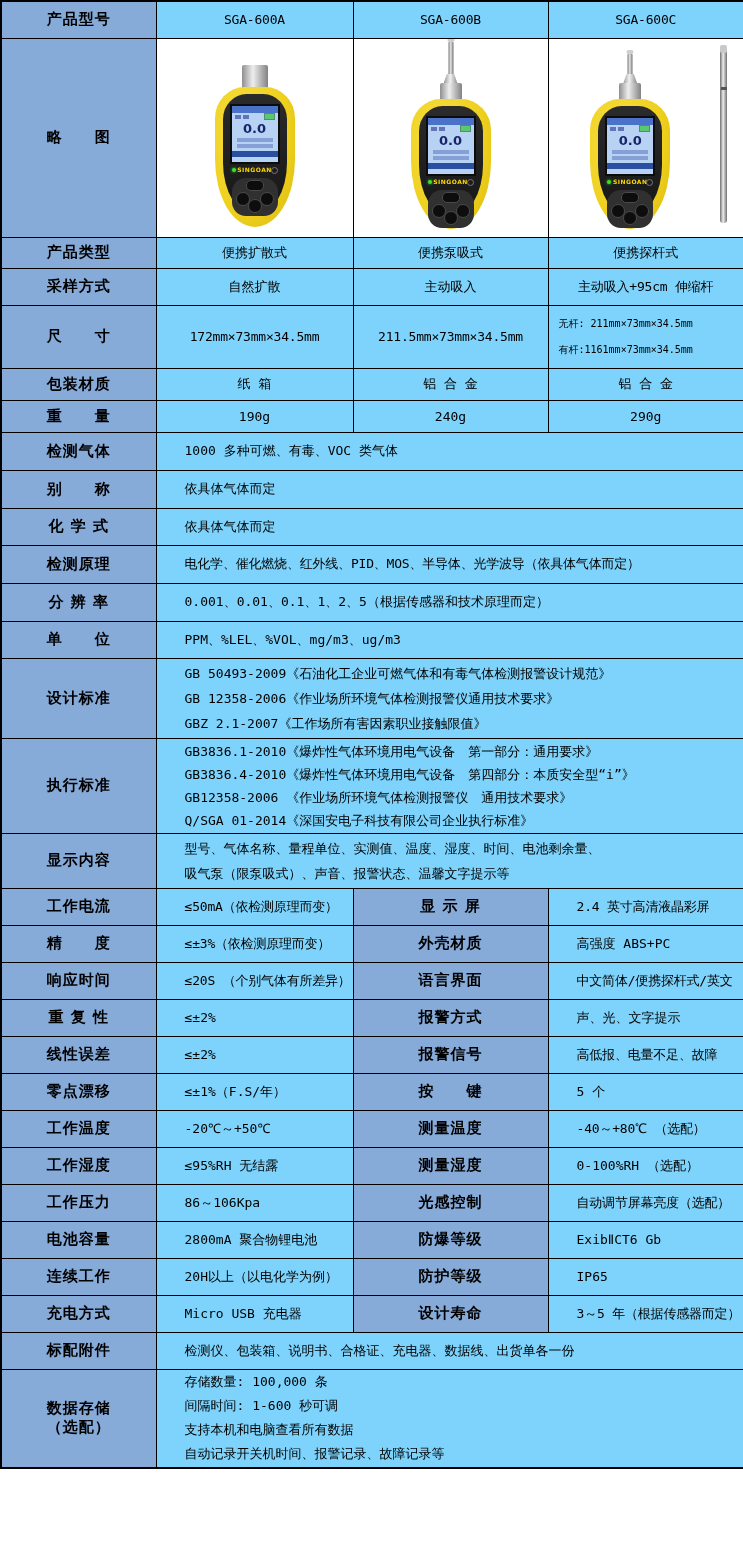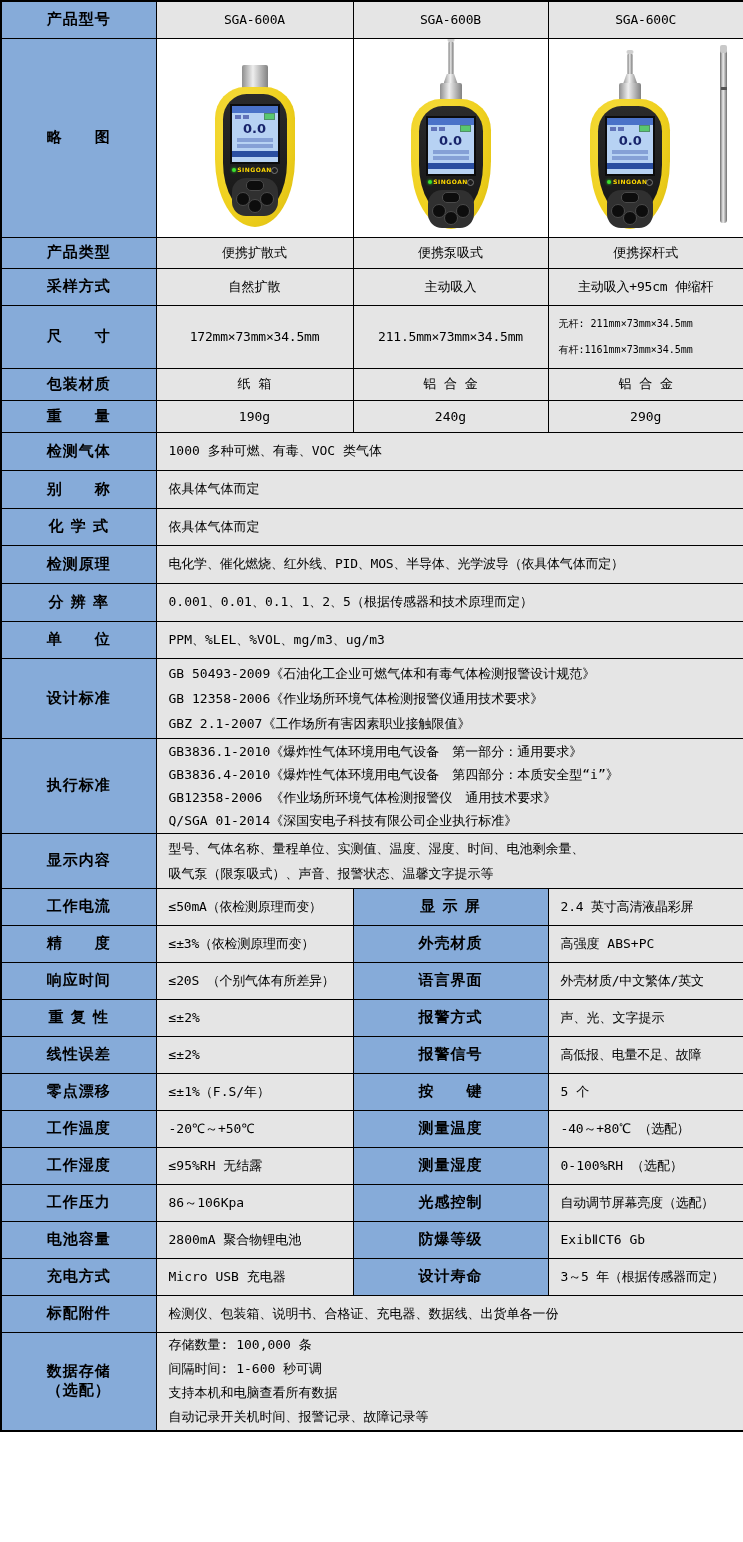--- a/index.html
+++ b/index.html
@@ -7,7 +7,7 @@
   table{border-collapse:collapse;width:743px;table-layout:fixed;border:2px solid #000;}
   td{border:1px solid #000;overflow:hidden;padding:0 4px;vertical-align:middle;}
   .lab{background:#86ABD9;font-weight:bold;text-align:center;font-size:15px;letter-spacing:1px;}
-  .val{background:#e5e5e5;font-family:"DejaVu Sans Mono","Liberation Mono",monospace;font-size:13px;}
+  .val{background:#7dd3fc;font-family:"DejaVu Sans Mono","Liberation Mono",monospace;font-size:13px;}
   .c{text-align:center;}
   .l{text-align:left;padding-left:12px;}
   .nw{white-space:nowrap;letter-spacing:-0.2px;}

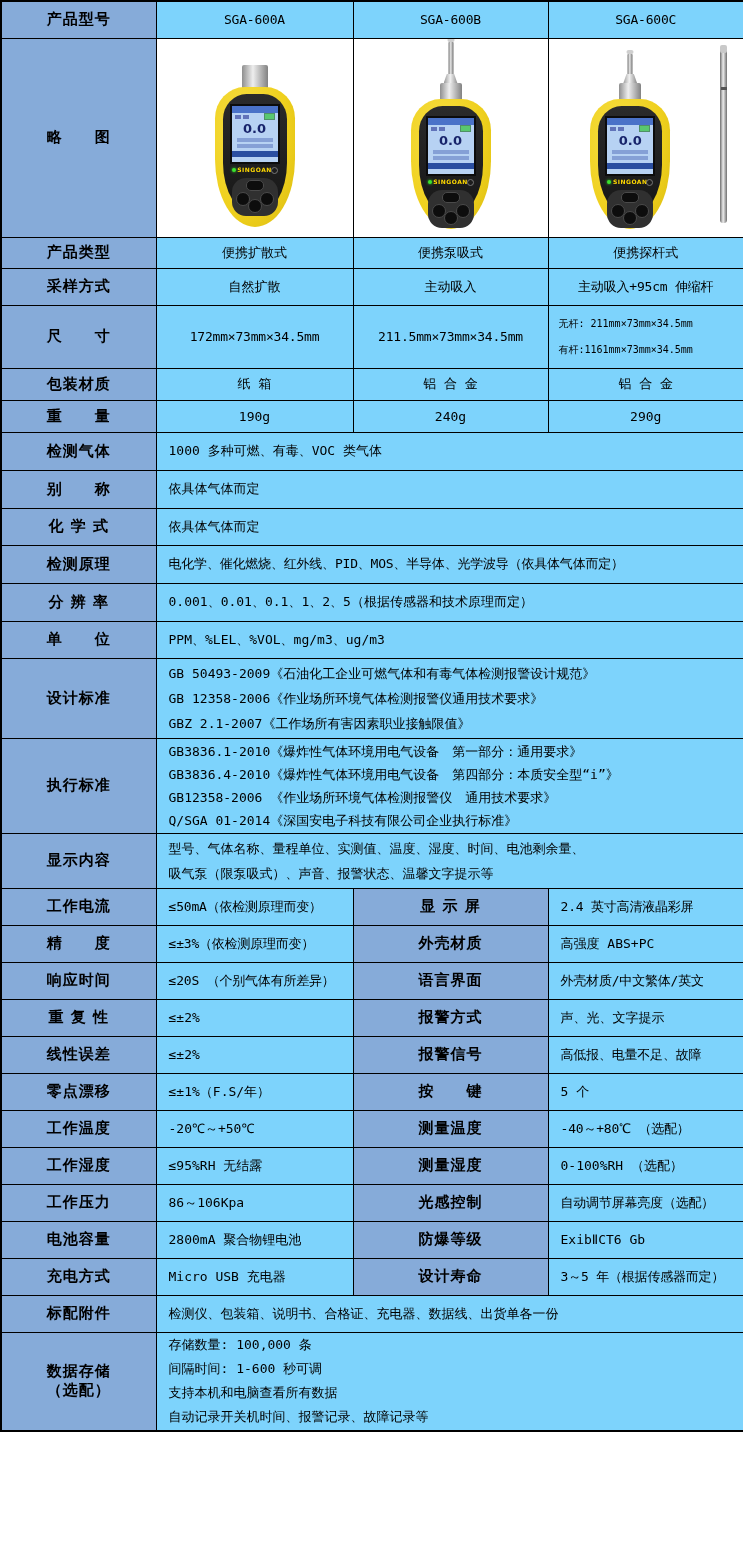--- a/index.html
+++ b/index.html
@@ -9,7 +9,7 @@
   .lab{background:#86ABD9;font-weight:bold;text-align:center;font-size:15px;letter-spacing:1px;}
   .val{background:#7dd3fc;font-family:"DejaVu Sans Mono","Liberation Mono",monospace;font-size:13px;}
   .c{text-align:center;}
-  .l{text-align:left;padding-left:12px;}
+  .l{text-align:left;padding-left:28px;}
   .nw{white-space:nowrap;letter-spacing:-0.2px;}
   .lines div{line-height:25px;white-space:nowrap;}
   .exec div{line-height:23px;}

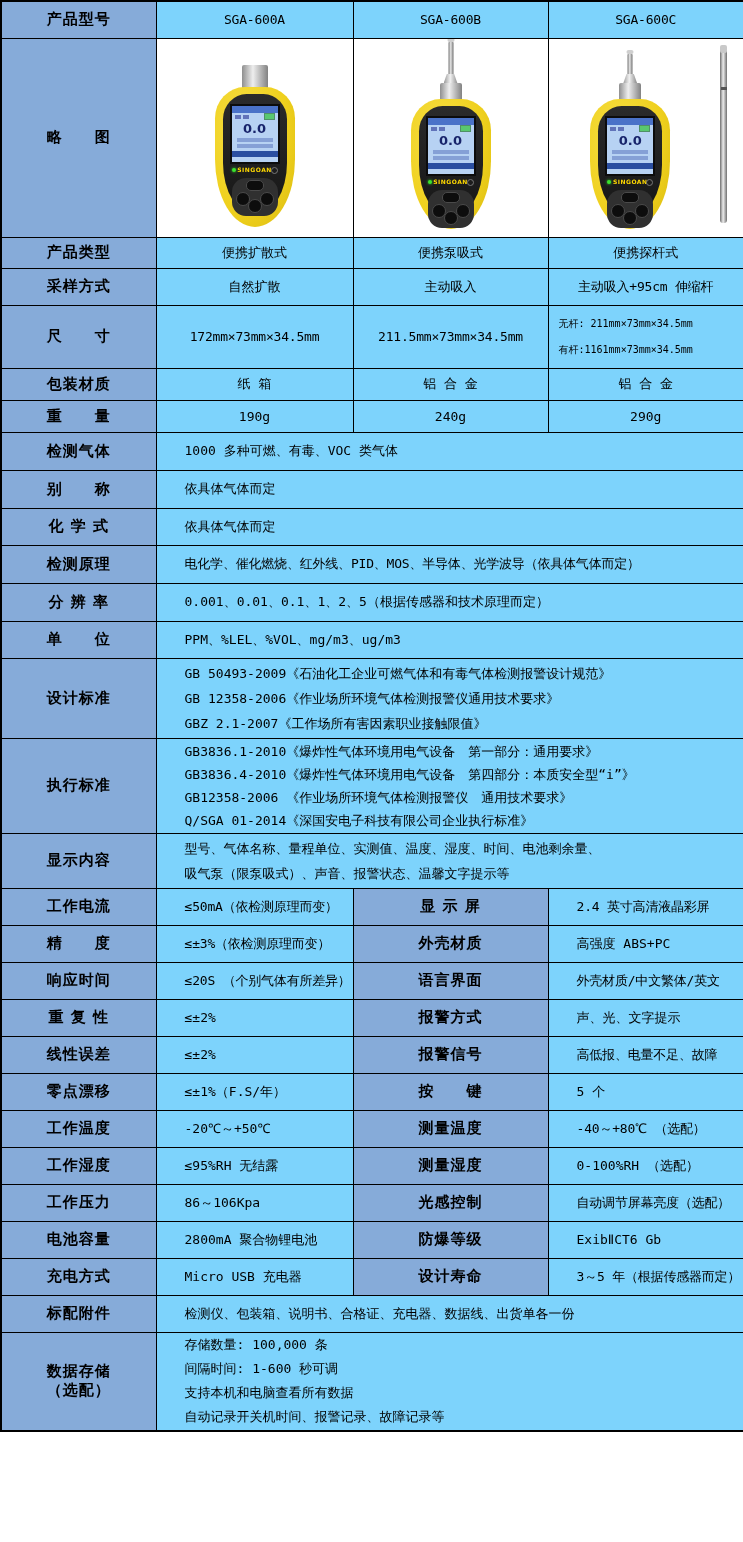--- a/index.html
+++ b/index.html
@@ -283,7 +283,7 @@
     <td class="lab">响应时间</td>
     <td class="val l nw">≤20S （个别气体有所差异）</td>
     <td class="lab">语言界面</td>
-    <td class="val l nw">外壳材质/中文繁体/英文</td>
+    <td class="val l nw">中文简体/便携探杆式/英文</td>
   </tr>
   <tr class="h37">
     <td class="lab">重 复 性</td>

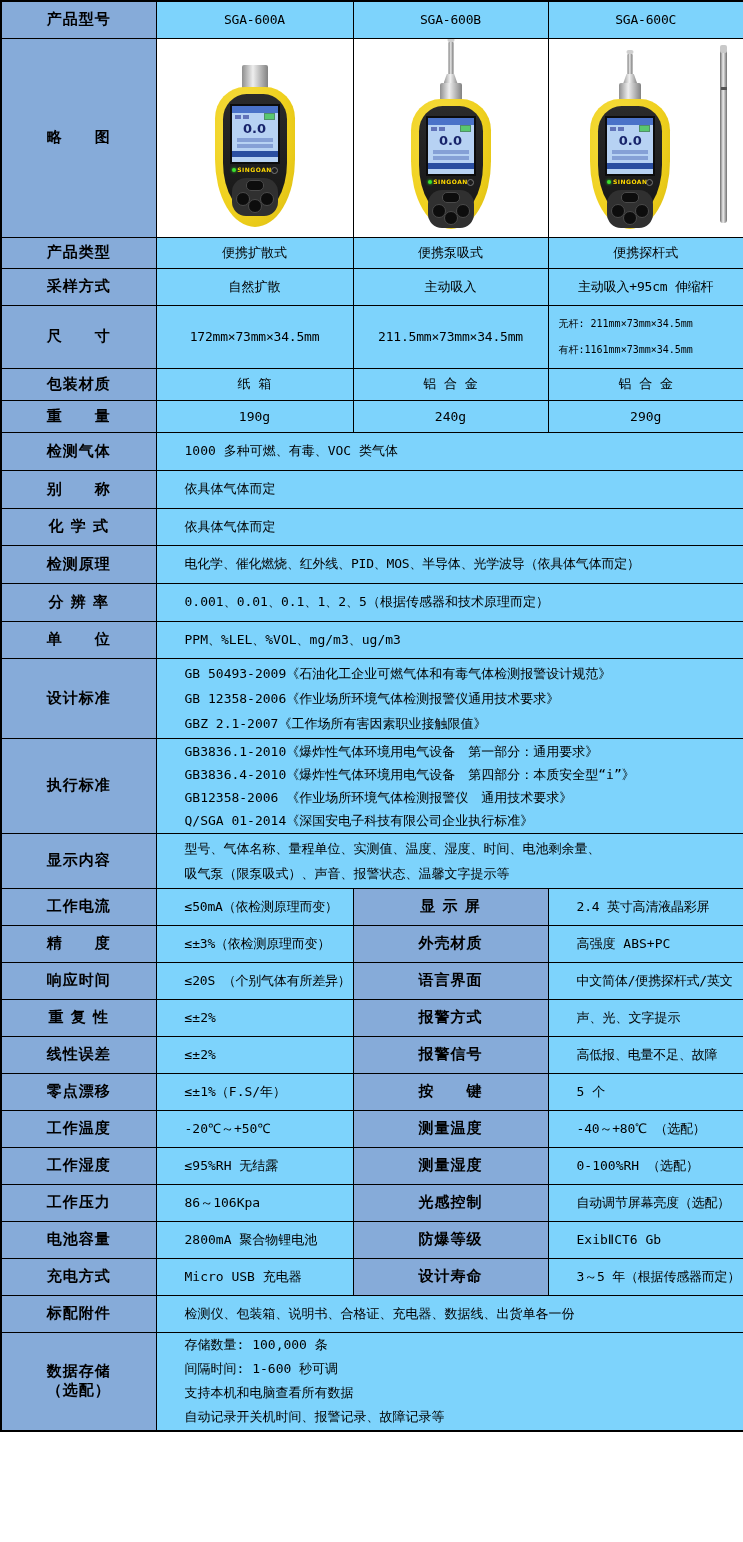--- a/index.html
+++ b/index.html
@@ -328,6 +328,12 @@
     <td class="val l">ExibⅡCT6 Gb</td>
   </tr>
   <tr class="h37">
+    <td class="lab">连续工作</td>
+    <td class="val l">20H以上（以电化学为例）</td>
+    <td class="lab">防护等级</td>
+    <td class="val l">IP65</td>
+  </tr>
+  <tr class="h37">
     <td class="lab">充电方式</td>
     <td class="val l">Micro USB 充电器</td>
     <td class="lab">设计寿命</td>

